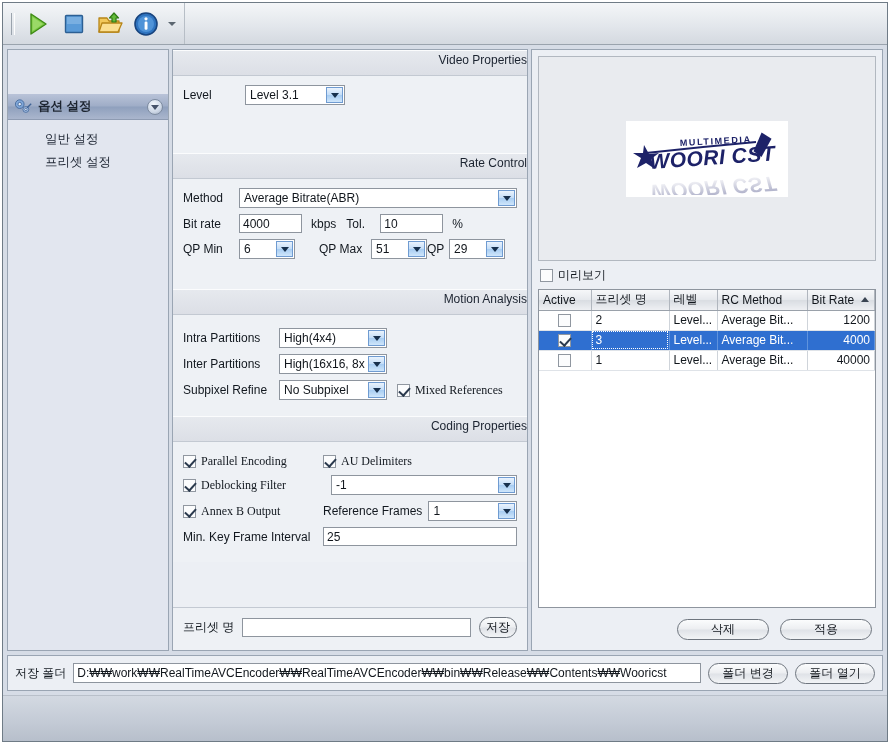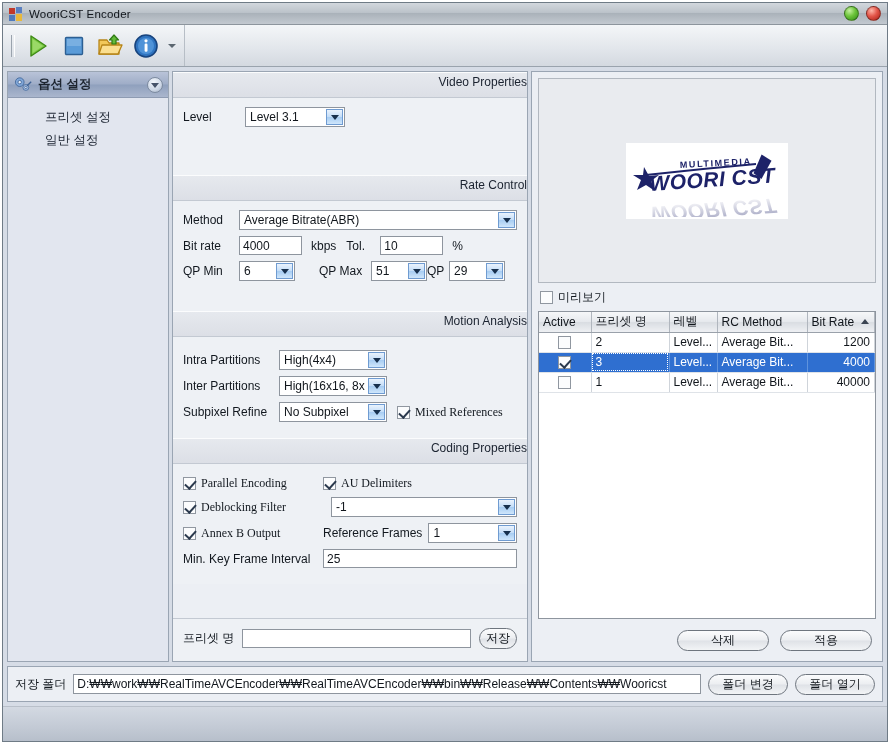--- a/index.html
+++ b/index.html
@@ -260,19 +260,6 @@
 
 <div id="window">
 
-  <div id="titlebar">
-    <div id="app-icon">
-      <i class="ic-a"></i>
-        <i class="ic-b"></i>
-        <i class="ic-c"></i>
-        <i class="ic-d"></i>
-    </div>
-    <div id="title-text">WooriCST Encoder</div>
-    <div id="win-buttons">
-      <div class="win-btn green"></div>
-      <div class="win-btn red"></div>
-    </div>
-  </div>
 
   <div id="toolbar">
     <div id="toolbar-strip">

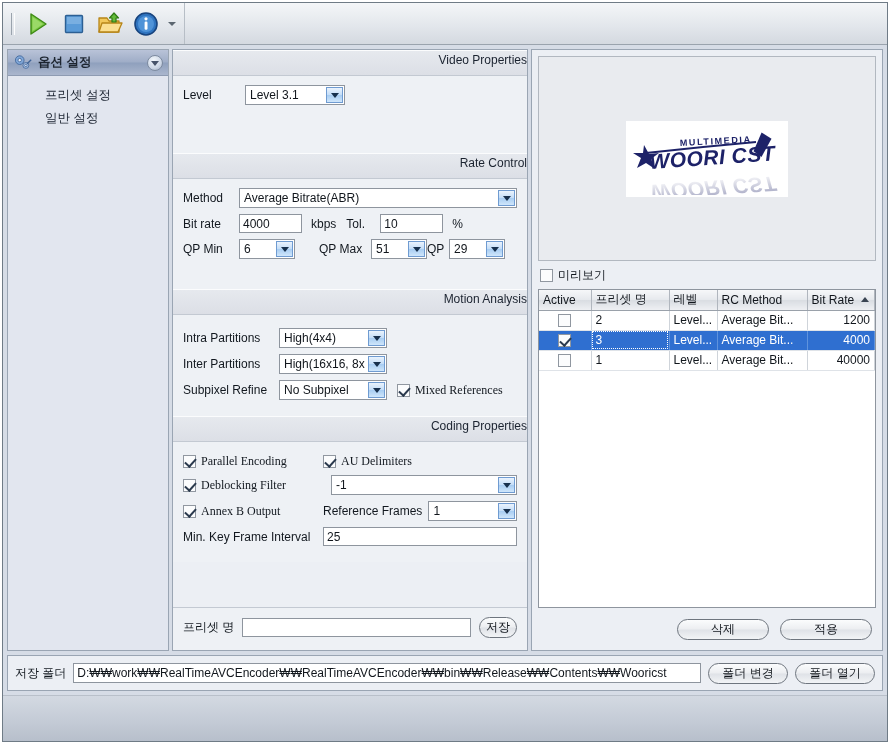--- a/index.html
+++ b/index.html
@@ -86,6 +86,7 @@
     border-bottom: 1px solid #8e9bb2;
     display: flex; align-items: center; padding: 4px 5px;
     position: relative;
+    margin-top: 44px;
   }
   #gear-icon { width: 20px; height: 18px; margin-right: 5px; flex: 0 0 auto; }
   #sidebar-header-label { font-size: 12.5px; font-weight: bold; color: #1d2530; }

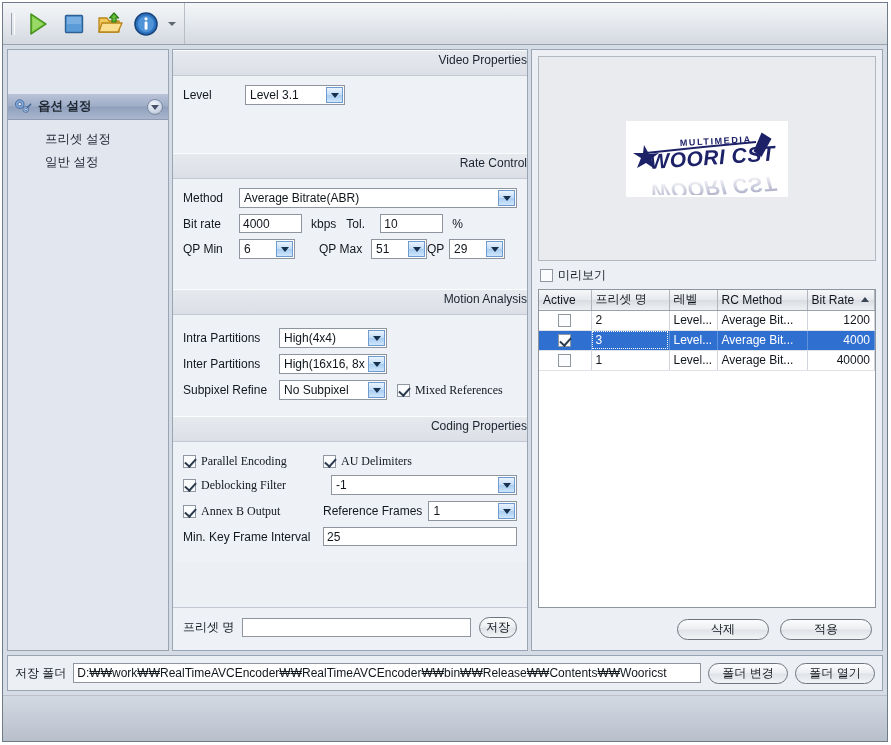--- a/index.html
+++ b/index.html
@@ -320,8 +320,8 @@
         <div id="sidebar-collapse"></div>
       </div>
       <div id="sidebar-items">
+        <div class="side-item">일반 설정</div>
         <div class="side-item">프리셋 설정</div>
-        <div class="side-item">일반 설정</div>
       </div>
     </div>
 

